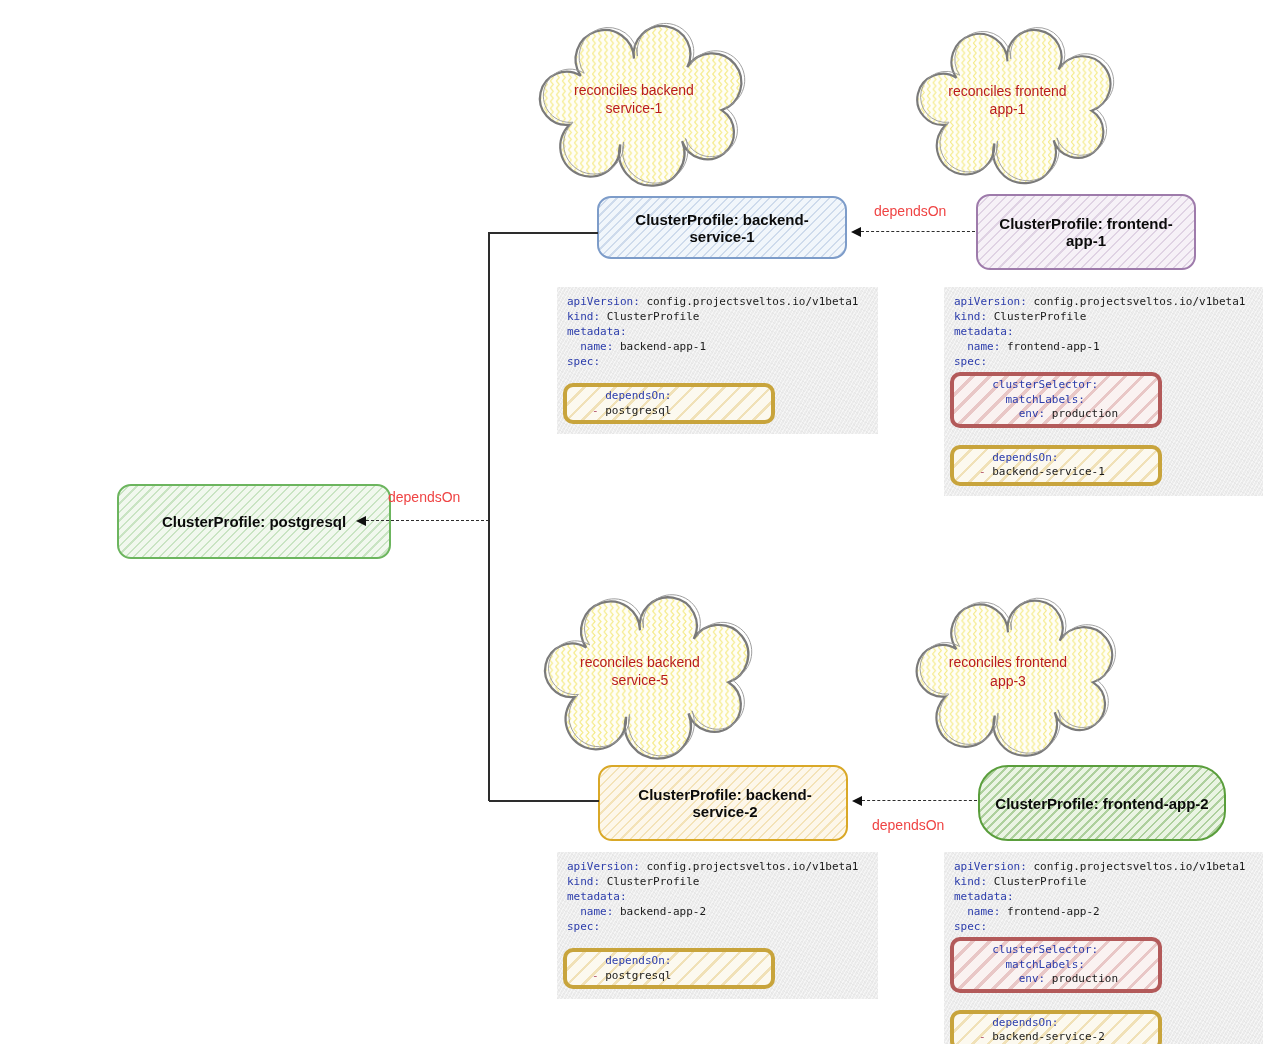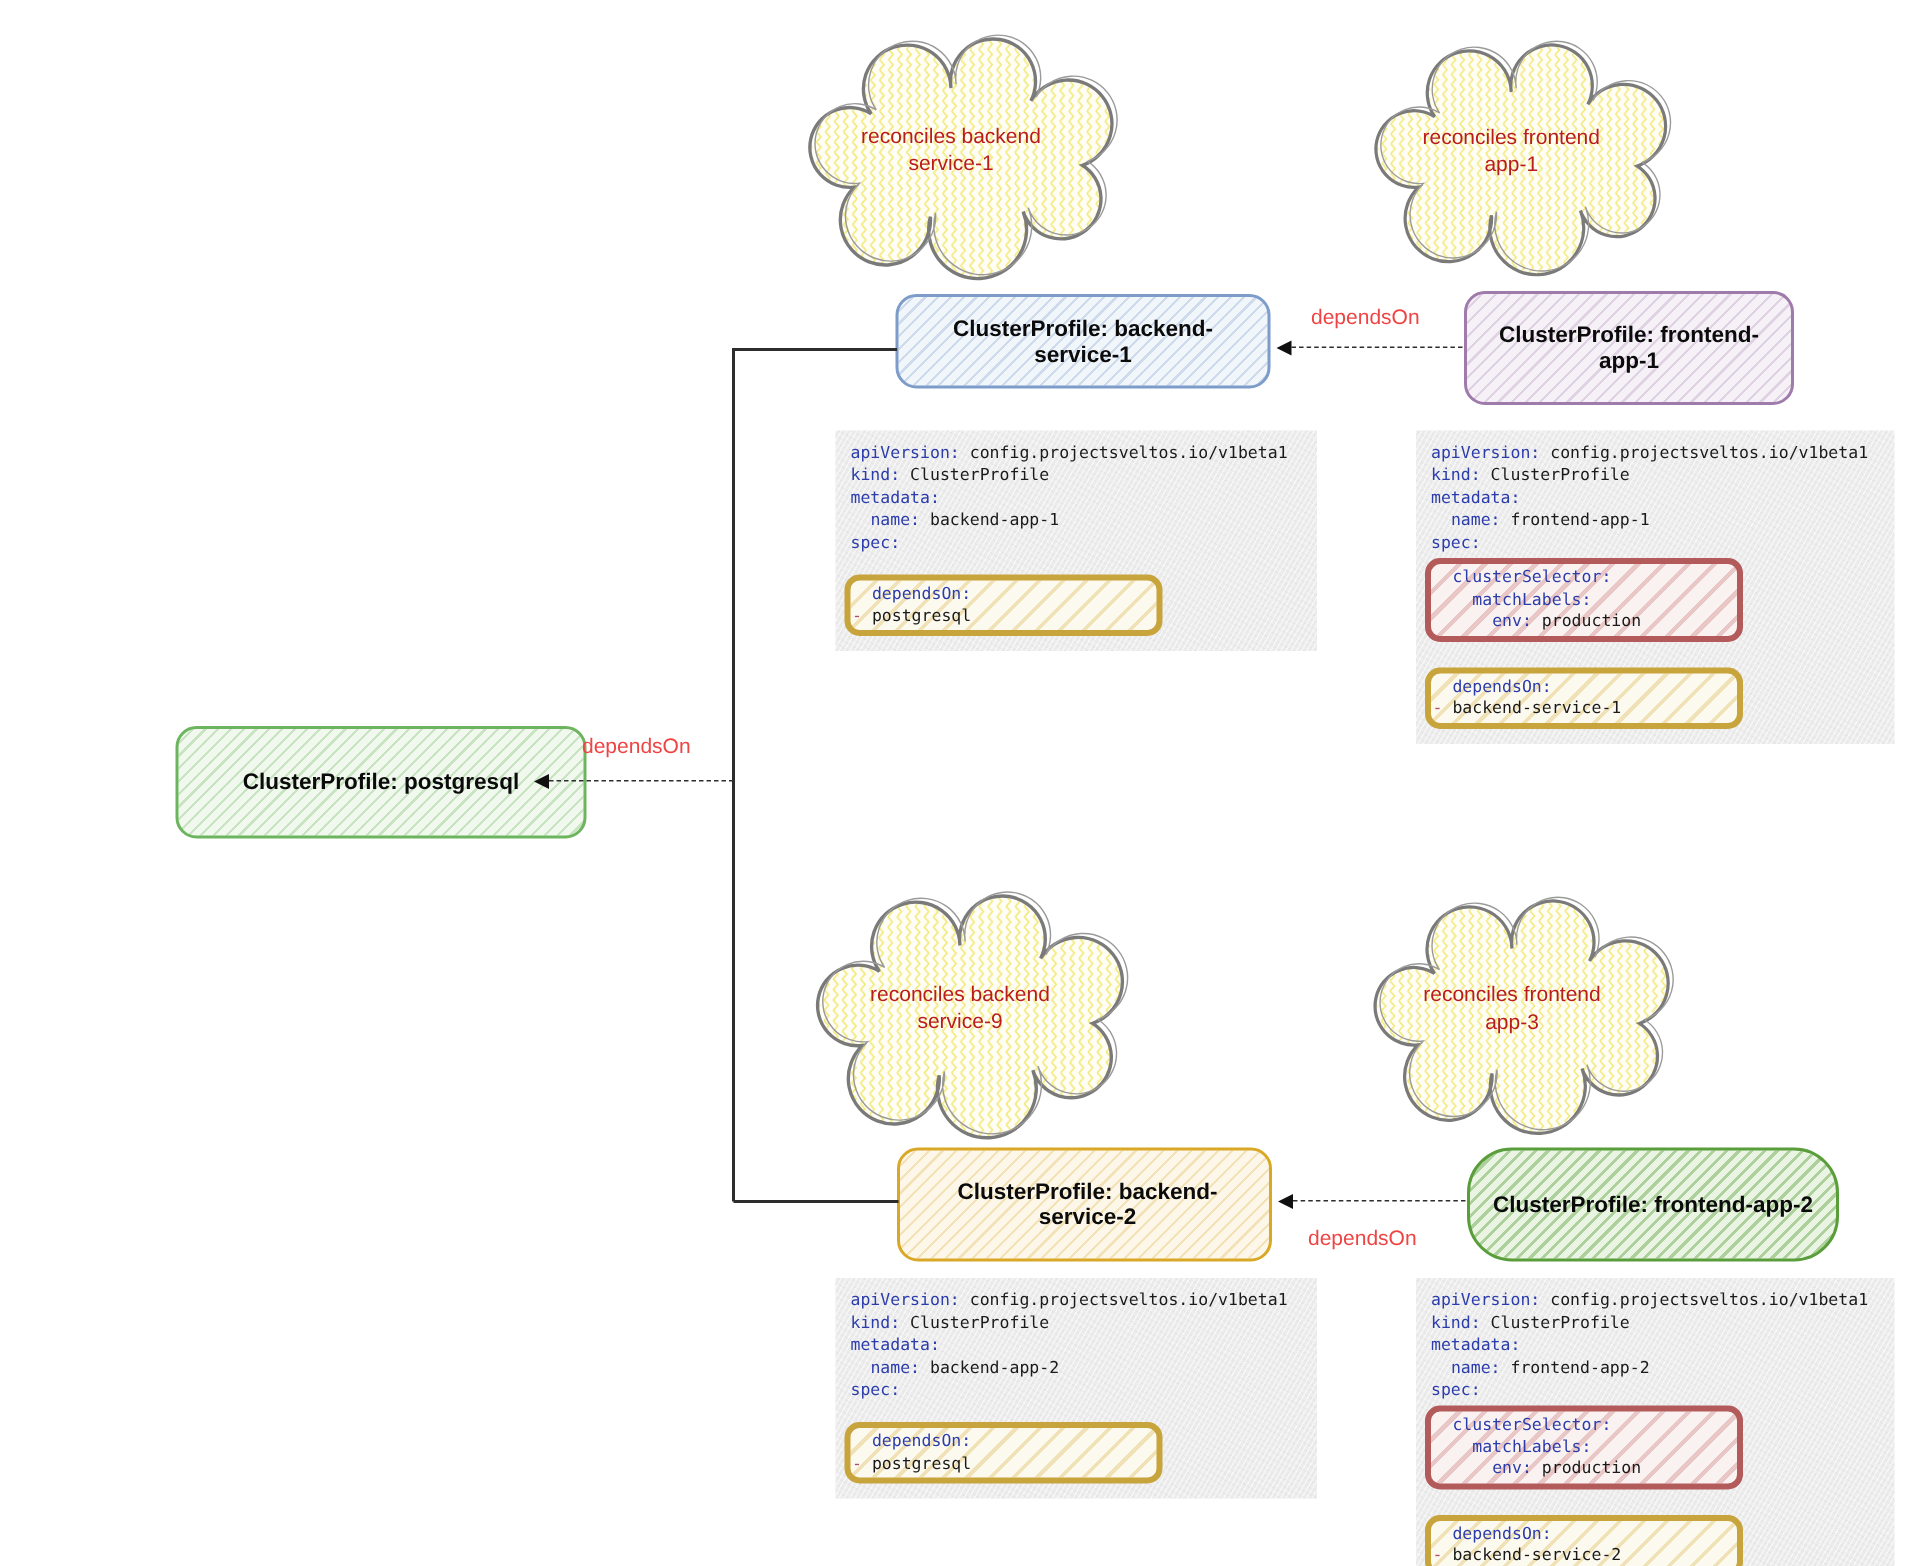--- a/index.html
+++ b/index.html
@@ -49,7 +49,7 @@
   .ygap  { height:11px; }
   .yhl {
     box-sizing:border-box; width:212px; border-radius:10px;
-    padding:2px 1px; margin:3px 0 3px -4px;
+    padding:2px 25px; margin:3px 0 3px -4px;
   }
   .yhl .yline { line-height:14.5px; }
   .yhl.gold { border:4px solid var(--highlight-gold,#c8a43c);

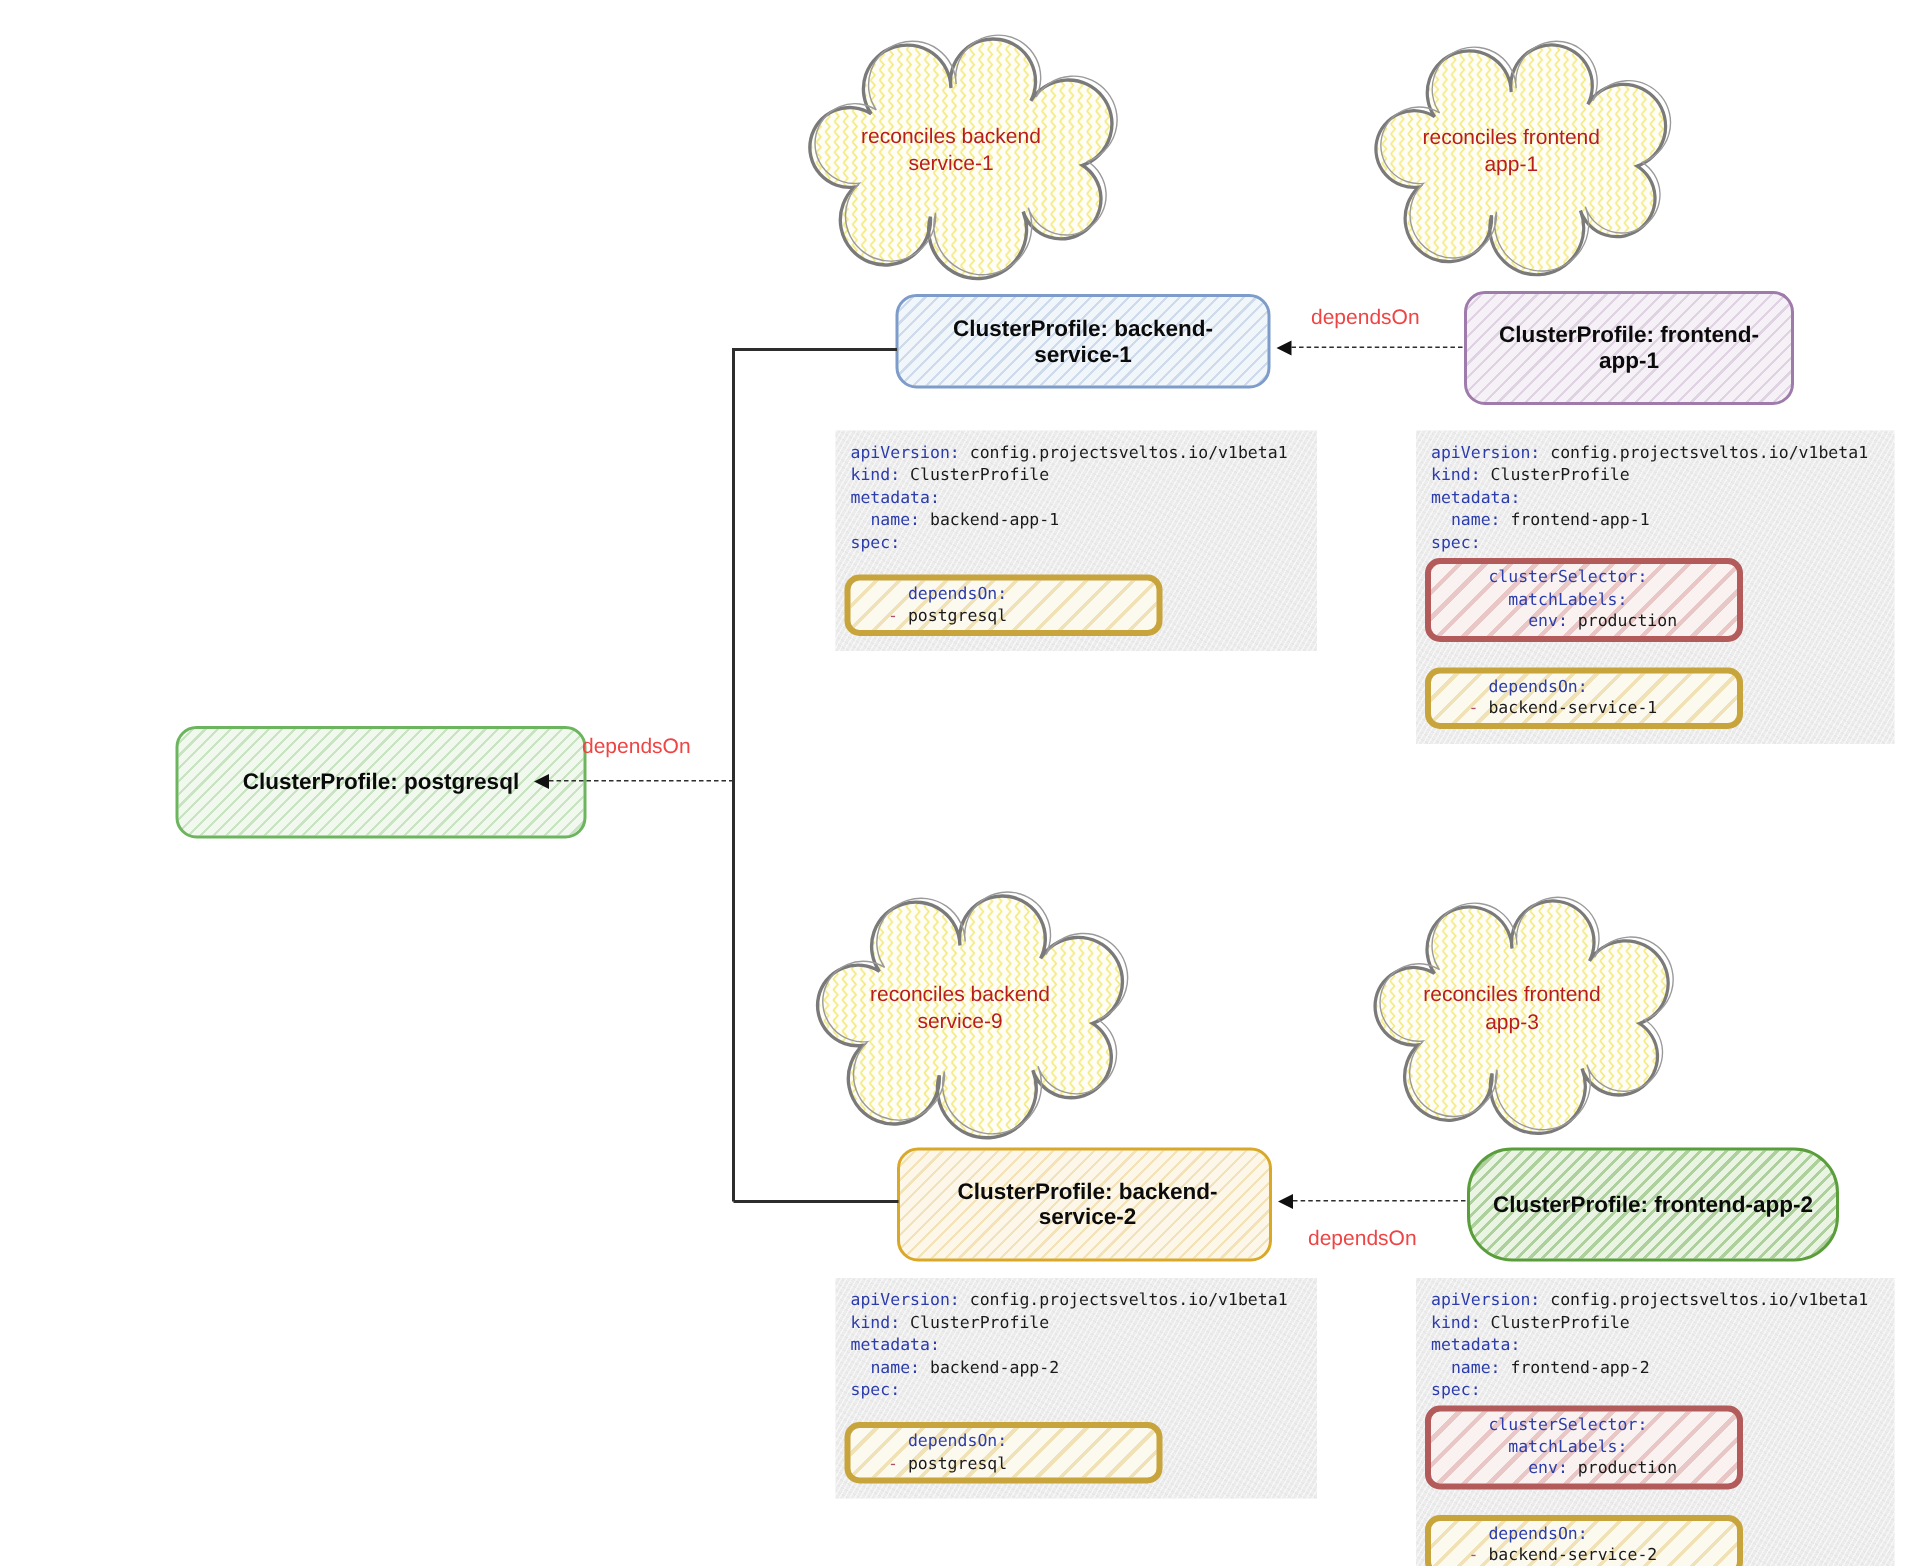--- a/index.html
+++ b/index.html
@@ -105,7 +105,7 @@
       <use href="#cloudp" fill="url(#zz)" stroke="#7a7a7a" stroke-width="2.6"></use>
       <use href="#cloudp" fill="none" stroke="#9a9a9a" stroke-width="1.1" transform="translate(4,-3)"></use>
     </svg>
-    <div class="cloud-text">reconciles backend service-9</div>
+    <div class="cloud-text">reconciles backend service-5</div>
   </div>
 
   <div class="cloud" style="left:908px;top:600px;width:200px;height:143px">

